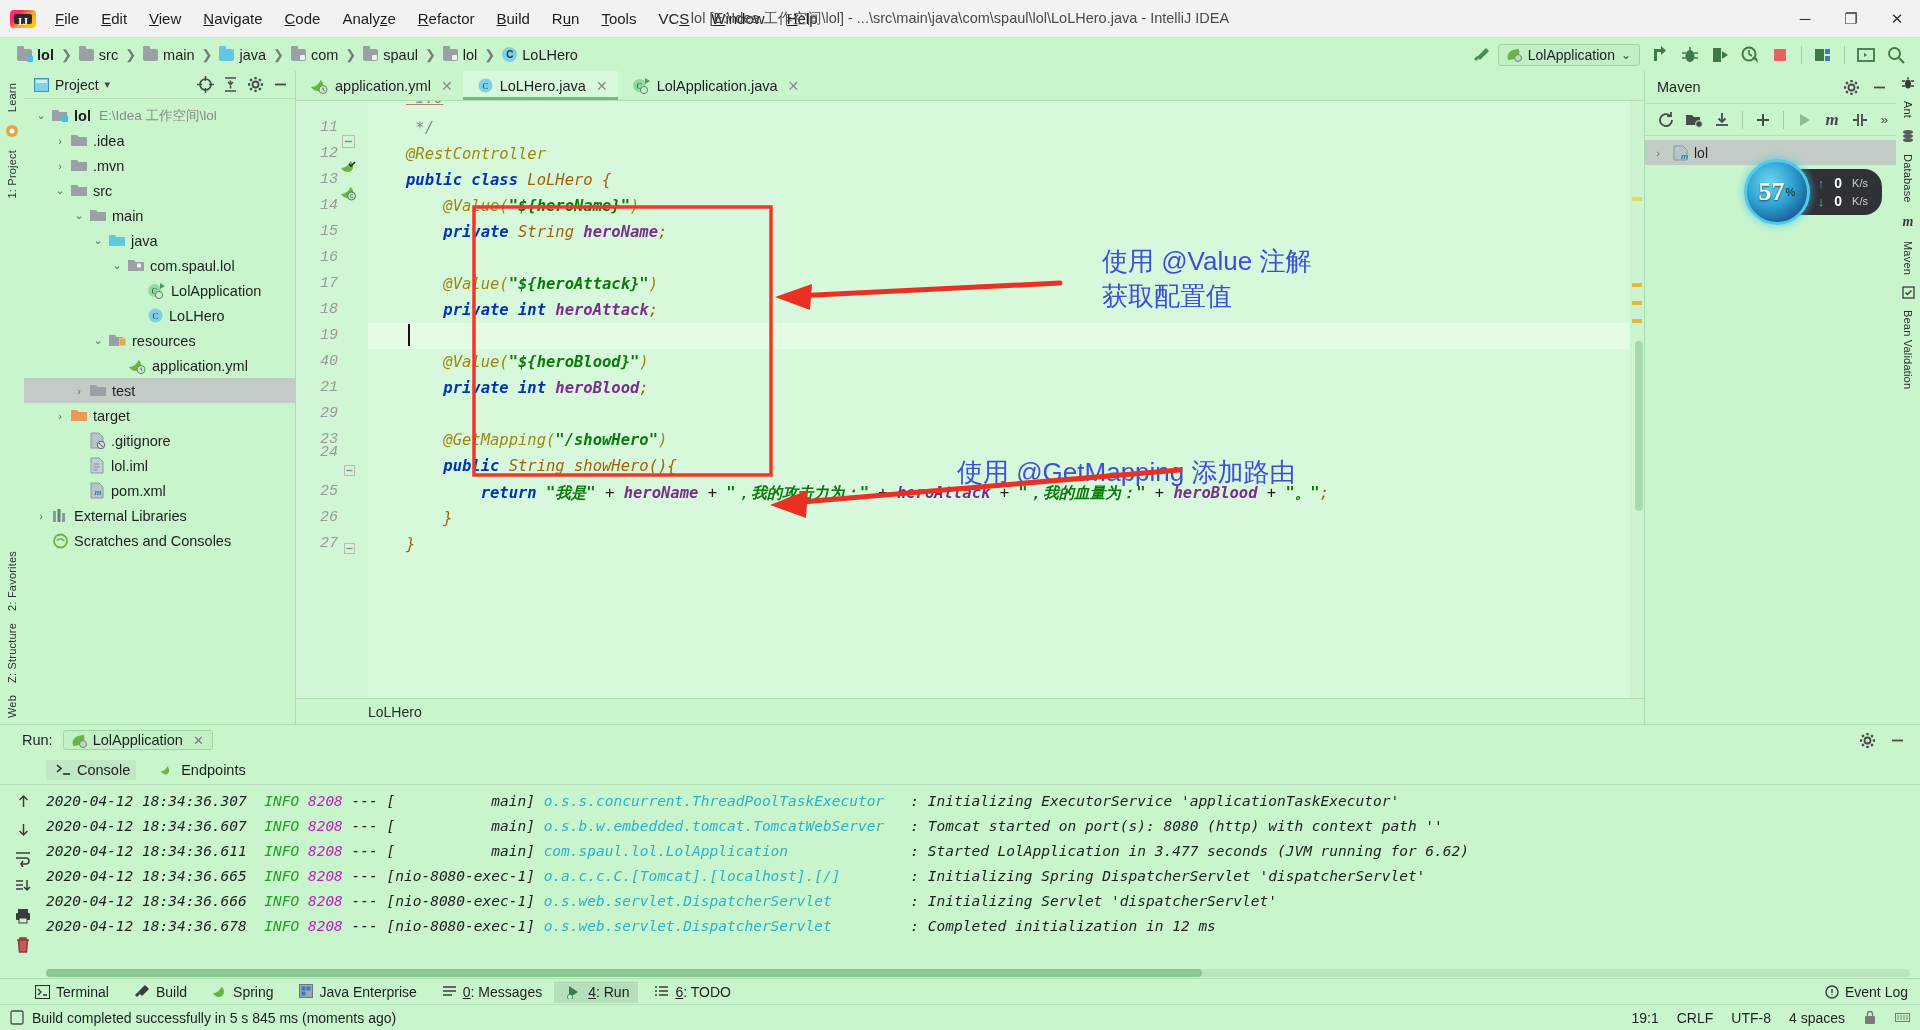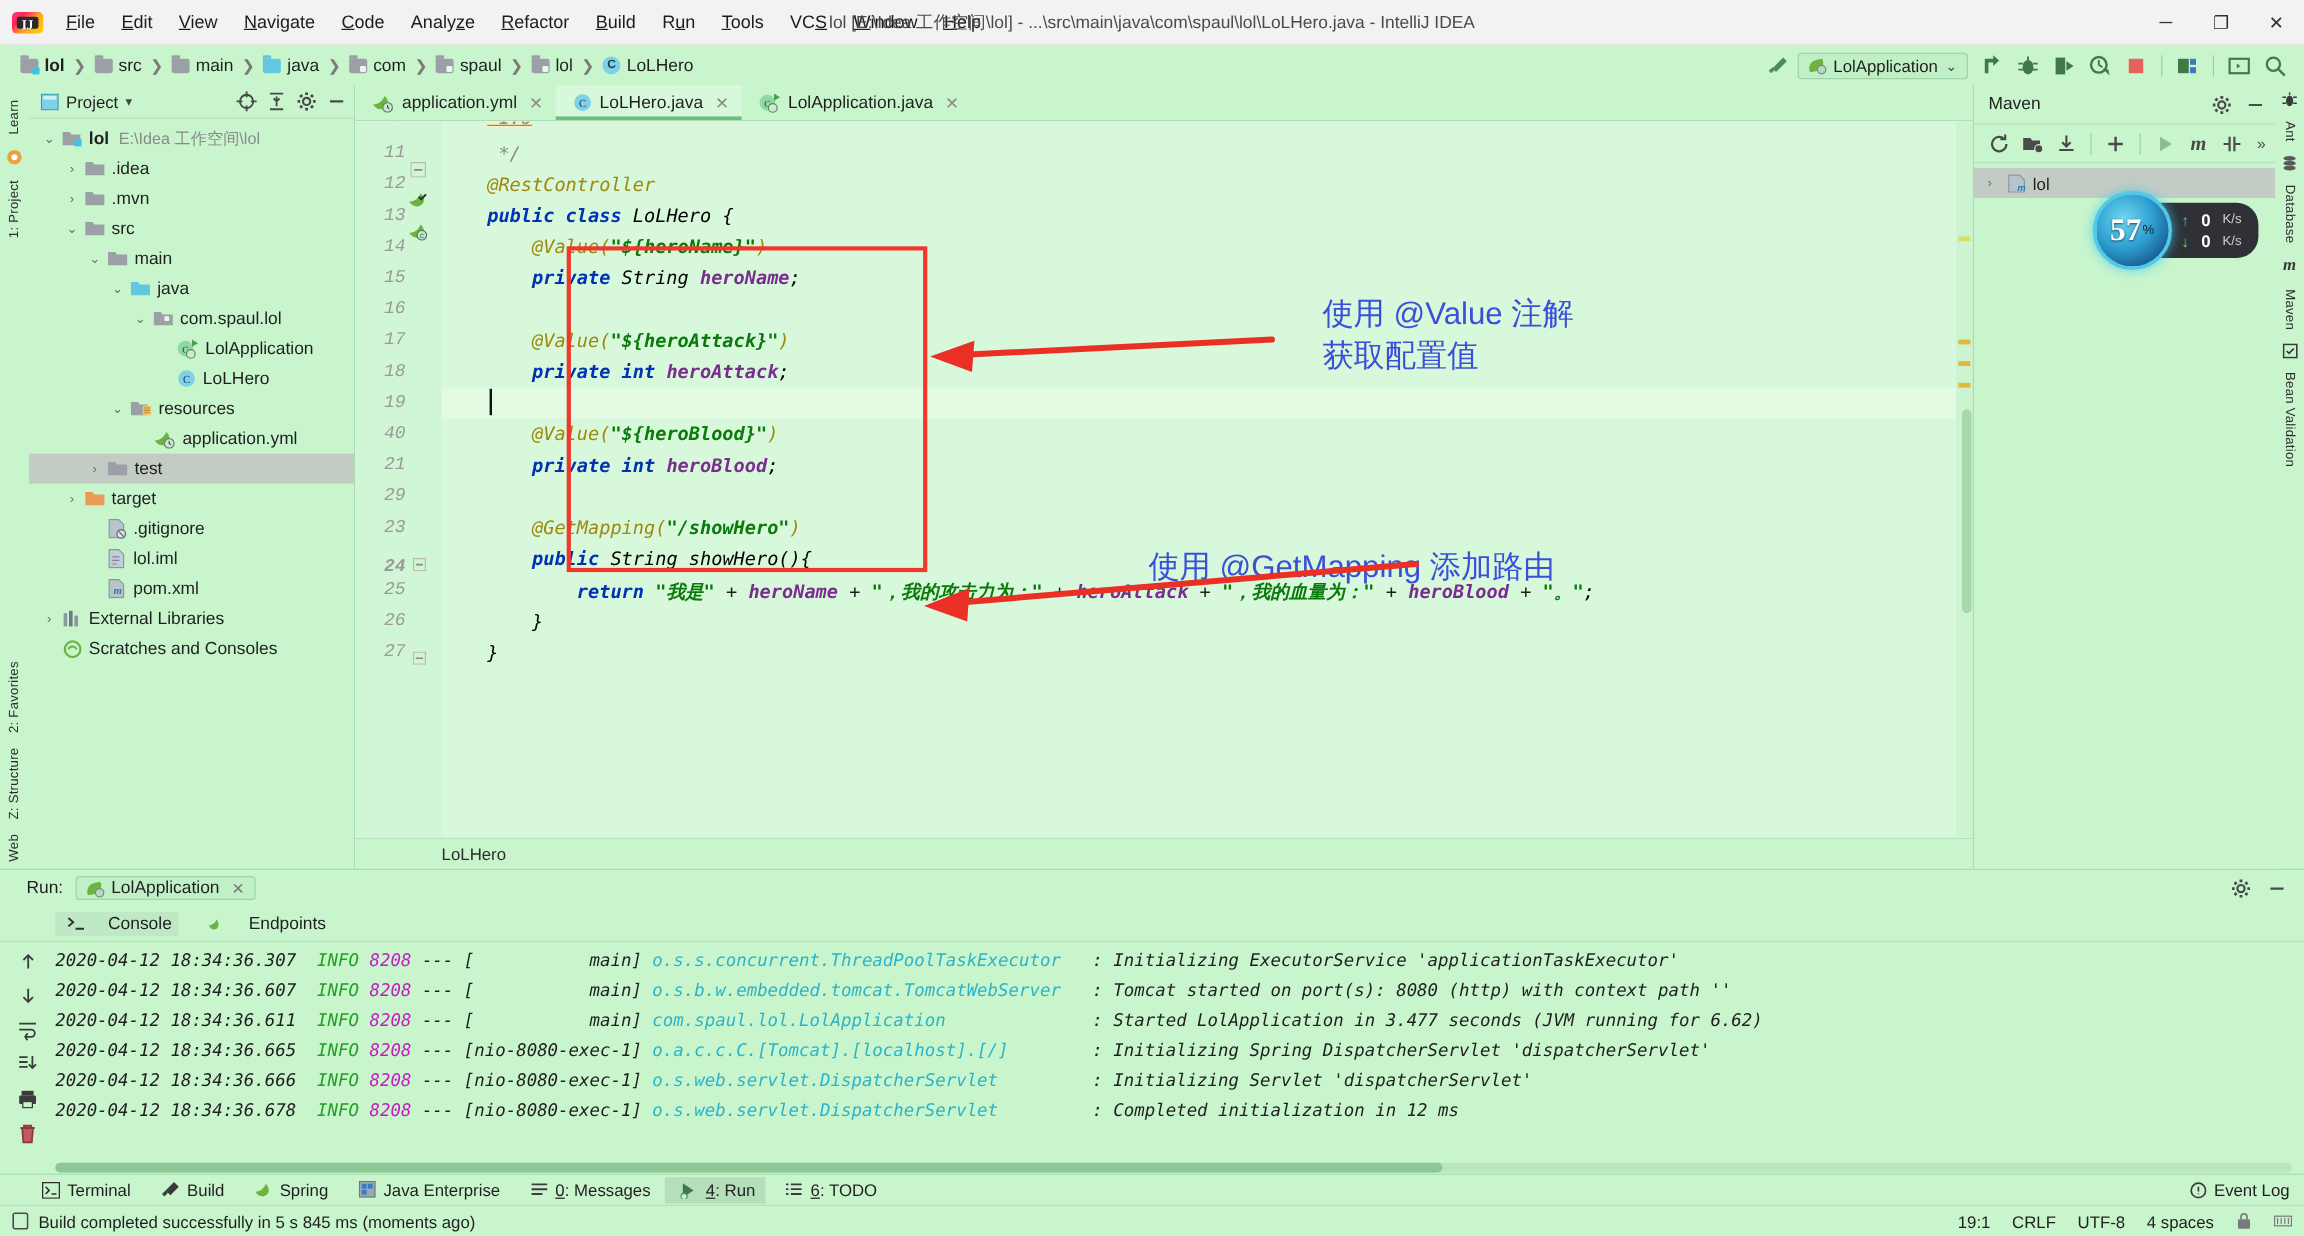--- a/index.html
+++ b/index.html
@@ -110,7 +110,7 @@
   .anno{color:#9e880d;}
   .str{color:#0a7a0a;font-weight:bold;}
   .fld{color:#7a2d8f;font-weight:bold;}
-  .pl{color:#000000;}
+  .pl{color:#a16207;}
   .cm{color:#8a8a8a;}
   .op{color:#1f1f1f;}
   .caret{position:absolute;width:2px;background:#111;}

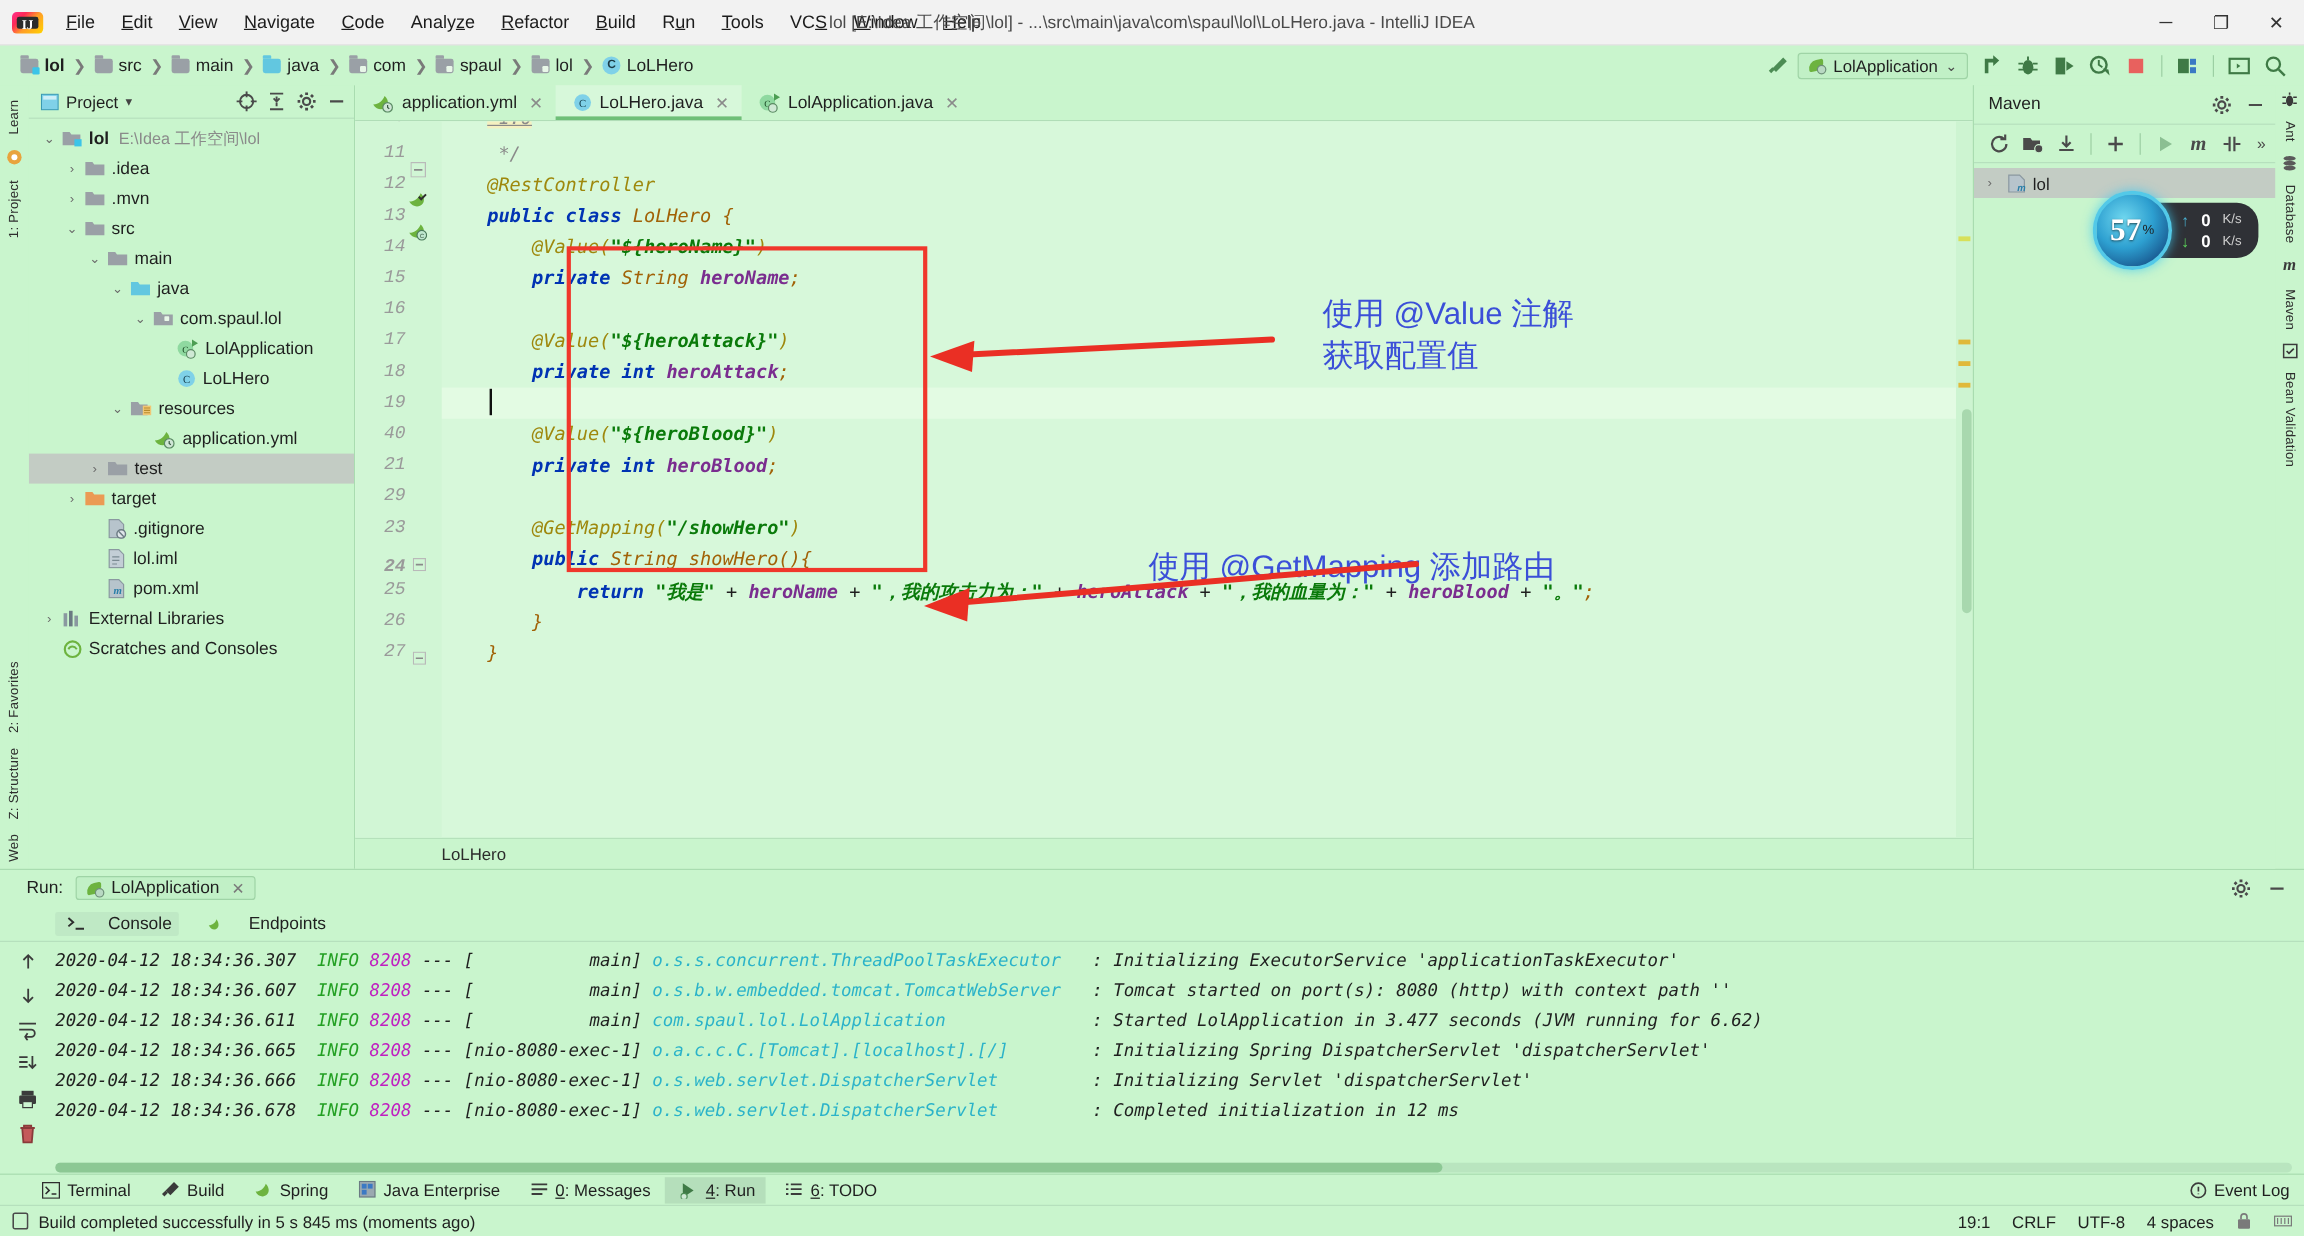--- a/index.html
+++ b/index.html
@@ -672,7 +672,7 @@
             <div class="lineno" style="top: 278px;">21</div>
             <div class="lineno" style="top: 304px;">29</div>
             <div class="lineno" style="top: 330px;">23</div>
-            <div class="lineno" style="top: 363px; font-weight: bold;">24</div>
+            <div class="lineno" style="top: 343px;">24</div>
             <div class="lineno" style="top: 382px;">25</div>
             <div class="lineno" style="top: 408px;">26</div>
             <div class="lineno" style="top: 434px;">27</div>

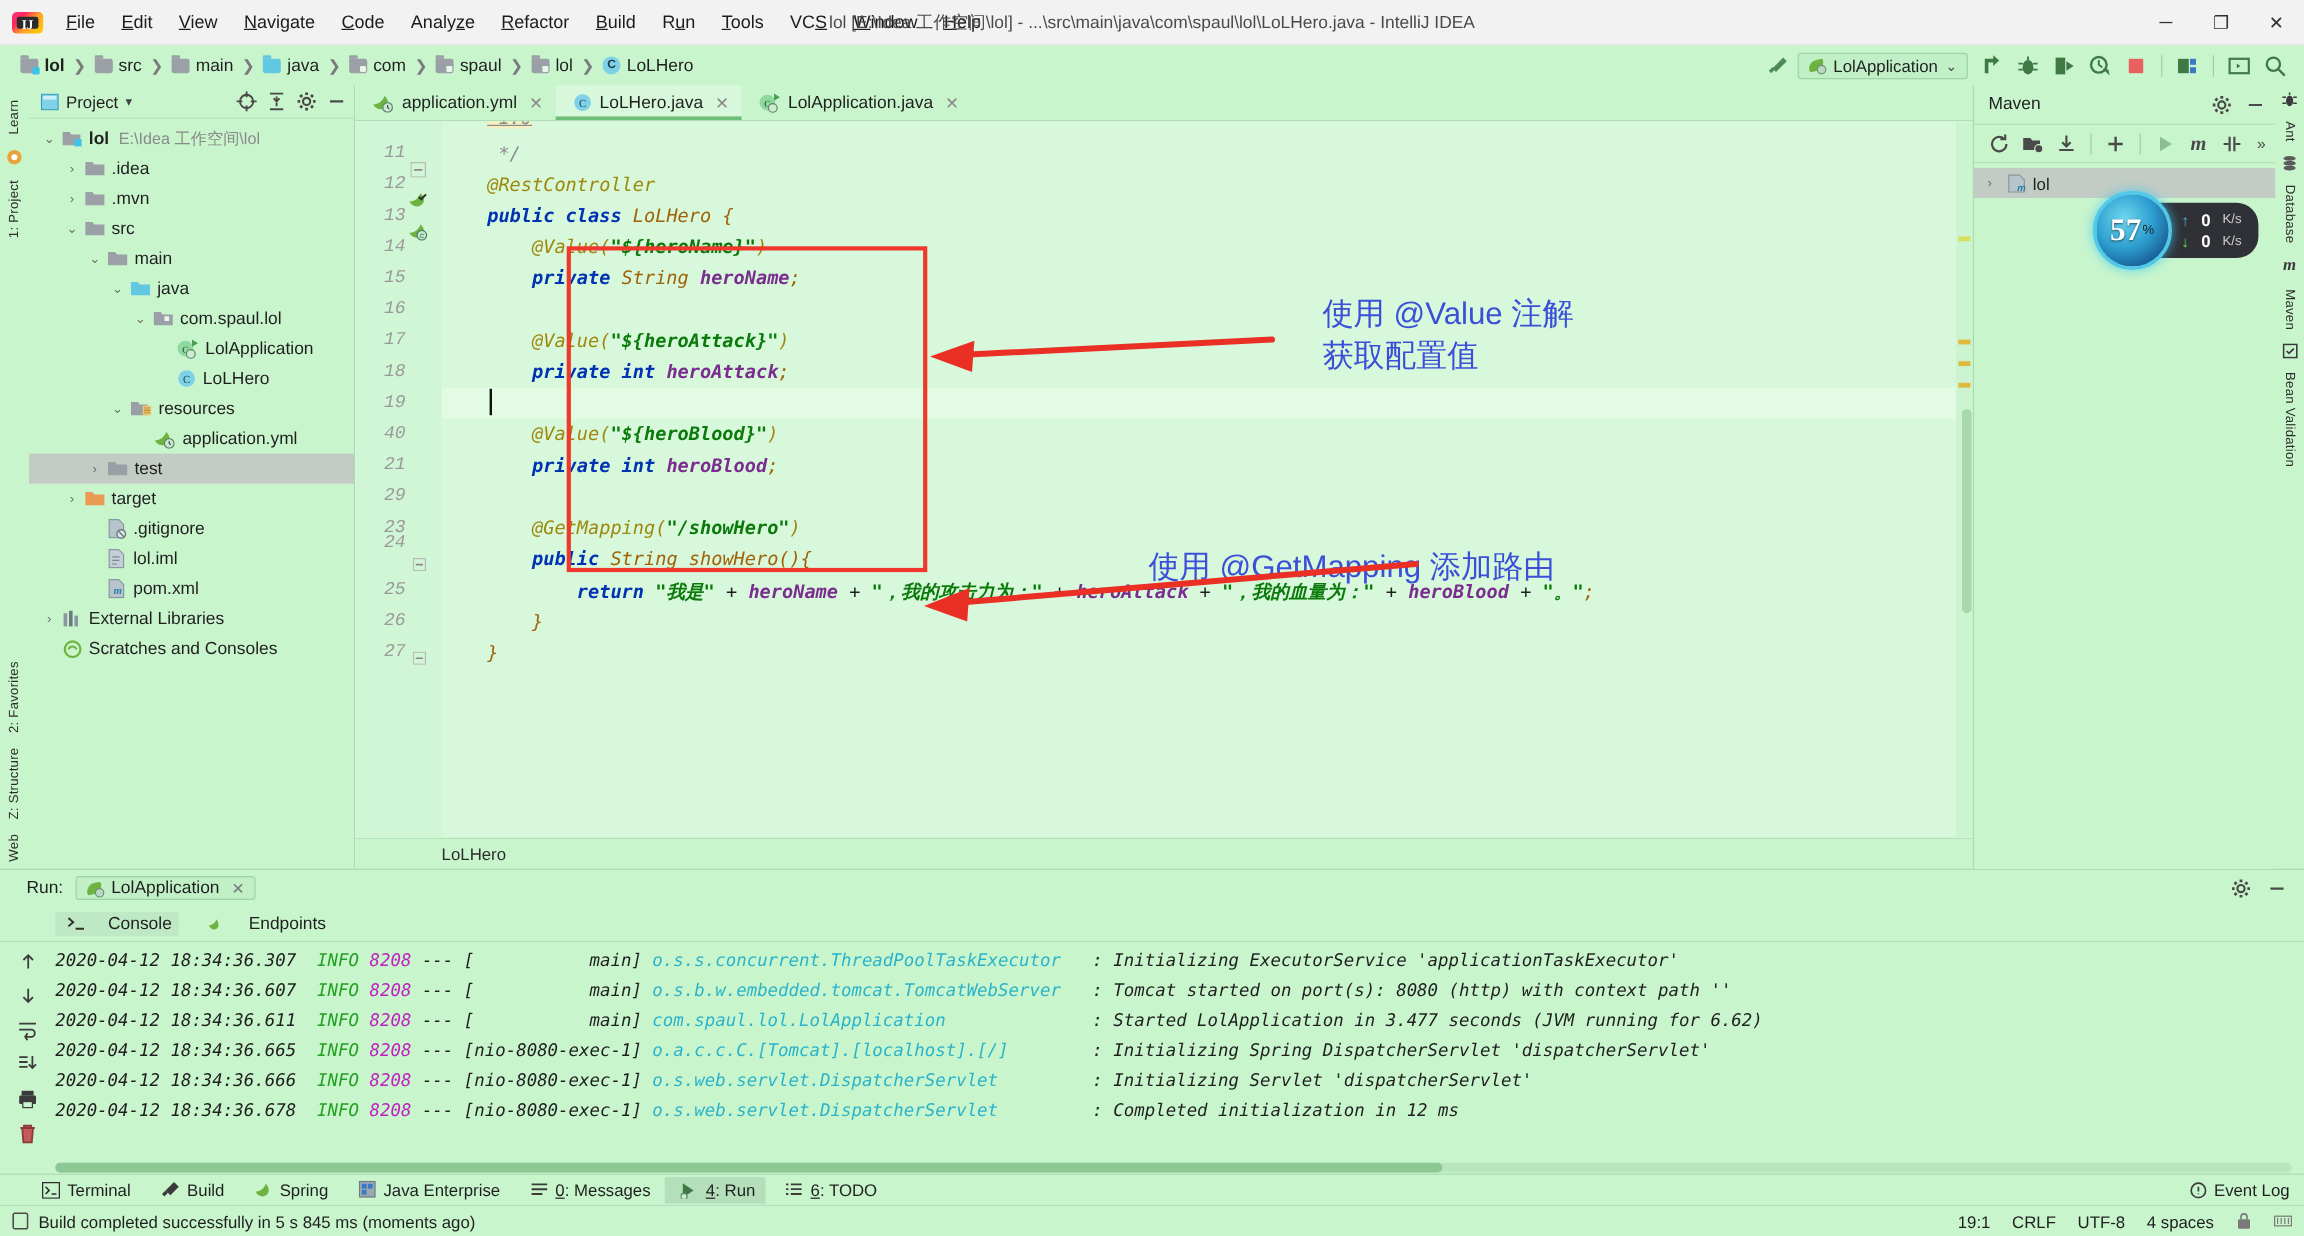--- a/index.html
+++ b/index.html
@@ -155,7 +155,7 @@
   .run-tab{display:flex;align-items:center;gap:6px;padding:1px 8px;border:1px solid #9fd4a6;border-radius:3px;background:#c1f0c6;}
   .run-head .sp{margin-left:auto;display:flex;gap:4px;padding-right:10px;}
   .run-sub{height:30px;display:flex;align-items:center;gap:14px;padding-left:46px;font-size:14.5px;border-bottom:1px solid #b6e0bd;}
-  .run-sub .st{display:flex;align-items:center;gap:19px;padding:2px 6px;}
+  .run-sub .st{display:flex;align-items:center;gap:6px;padding:2px 6px;}
   .run-sub .st.active{background:#bfe9c5;border-radius:2px;}
   .console-wrap{flex:1;display:flex;min-height:0;}
   .console-side{width:46px;flex:0 0 46px;display:flex;flex-direction:column;align-items:center;gap:11px;padding-top:8px;color:#3b3b3b;}

